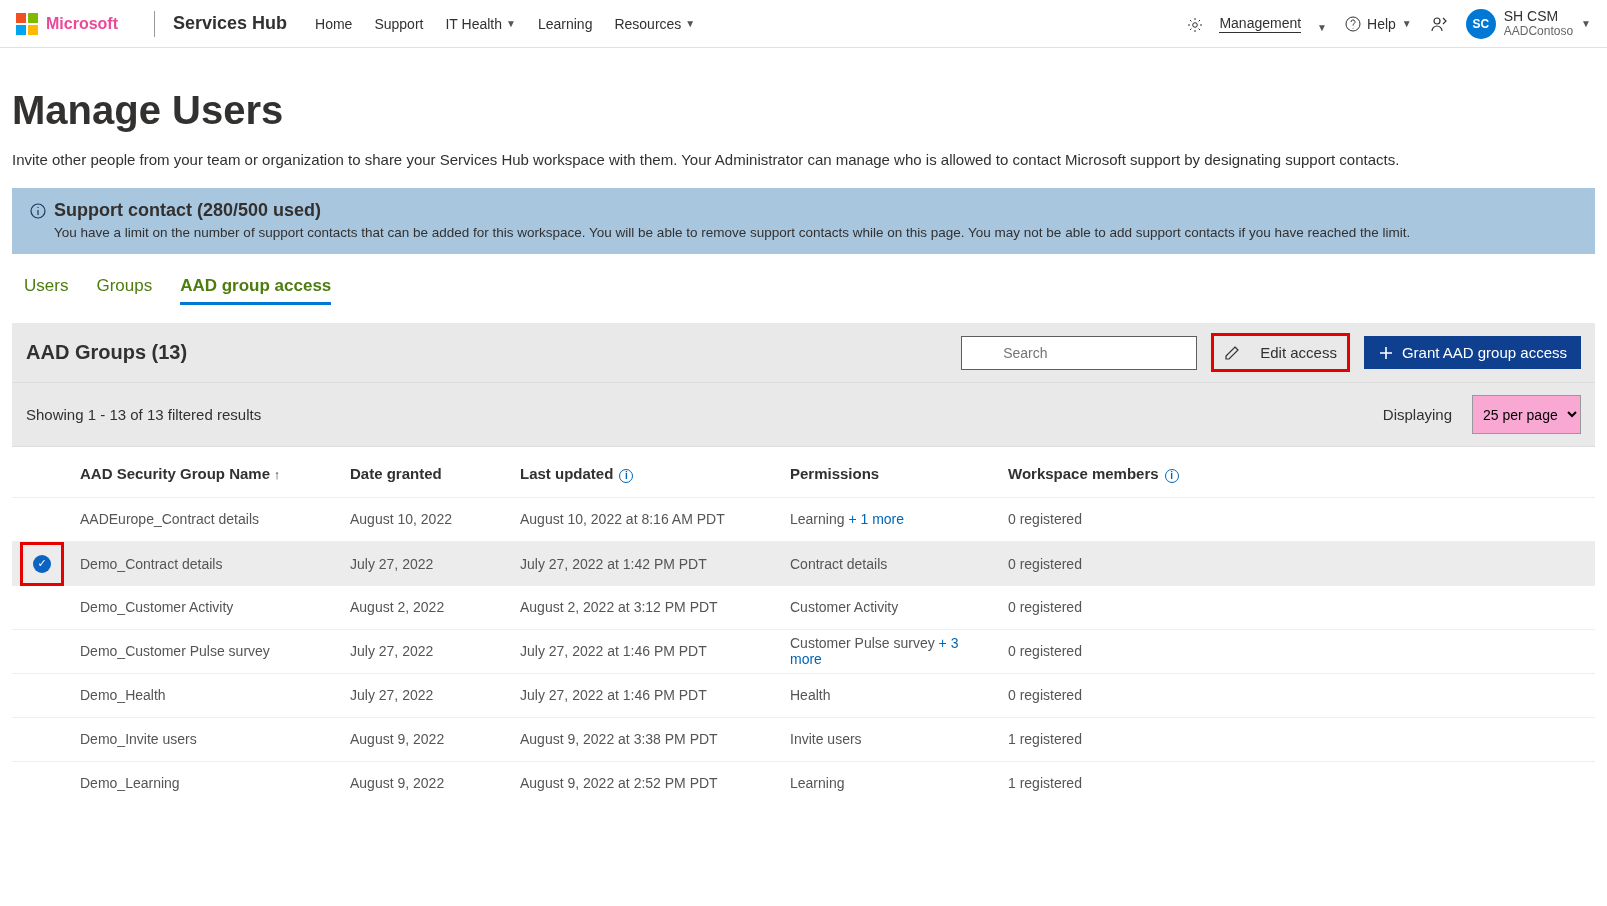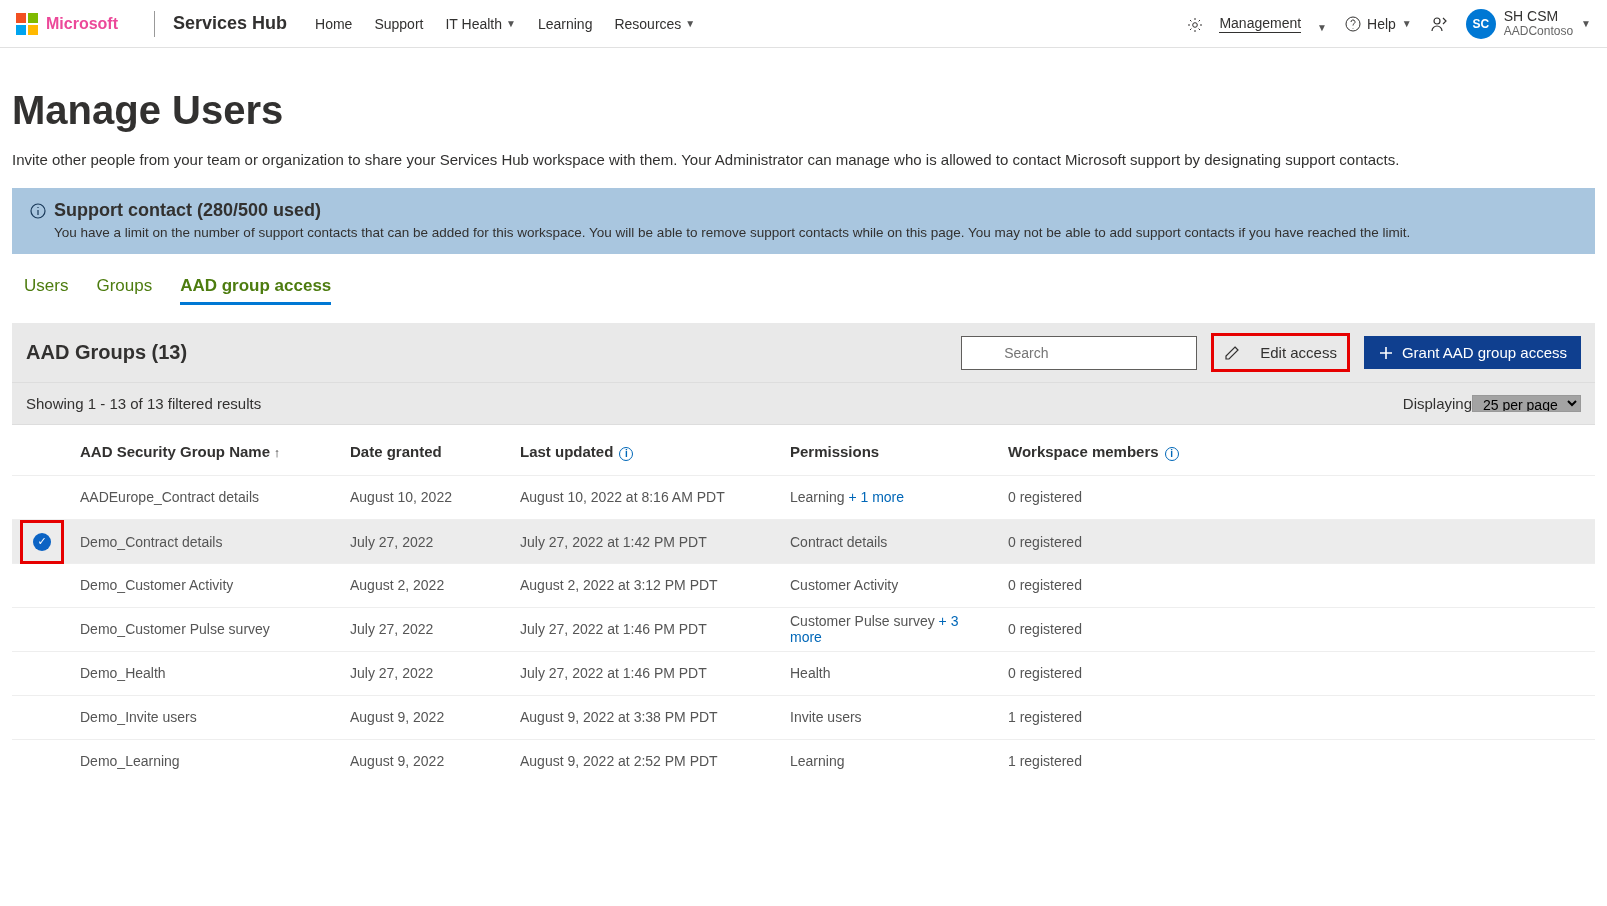--- a/index.html
+++ b/index.html
@@ -80,7 +80,7 @@
     border:1px solid #605e5c;
     background:#fff;
     height:34px;width:236px;
-    padding:0 20px;gap:20px;margin-left:40px;
+    padding:0 26px;gap:13px;margin-left:40px;
   }
   .search input{border:none;outline:none;flex:1;font-size:14px;color:#605e5c;}
   .link-btn{

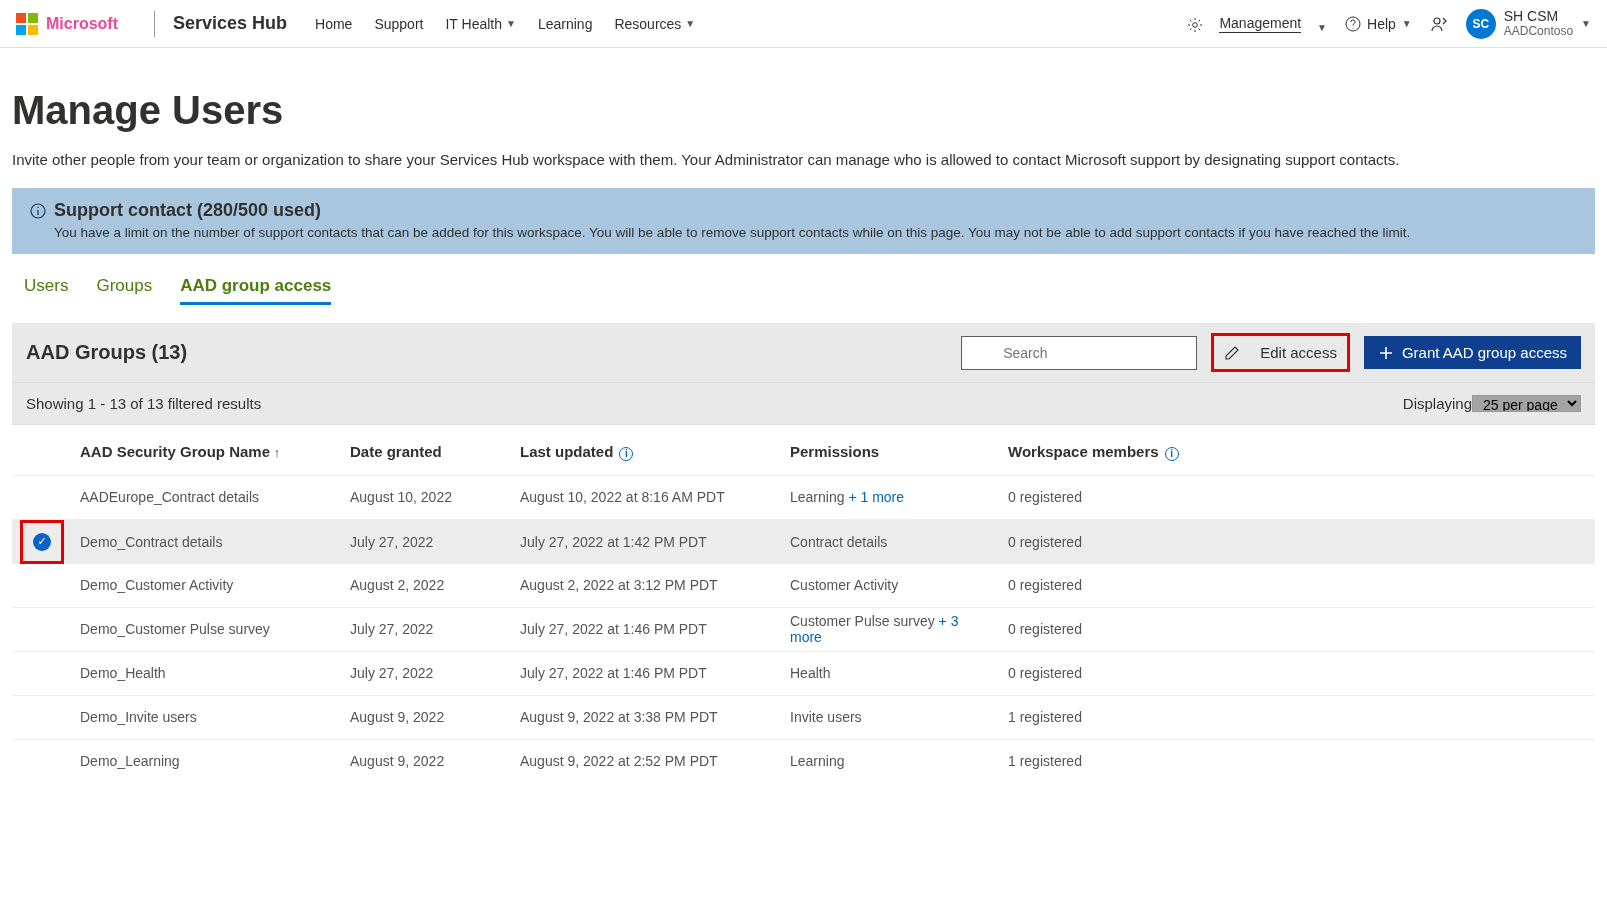--- a/index.html
+++ b/index.html
@@ -101,7 +101,7 @@
     padding:12px 14px;font-size:15px;border-top:1px solid #ddd;
   }
   .results-bar .r-spacer{flex:1;}
-  .pager{display:flex;align-items:center;gap:0;}
+  .pager{display:flex;align-items:center;gap:20px;}
   .pager select{height:17px;border:1px solid #999;background:#a3a3a3;font-size:14px;padding:0 6px;}
 
   

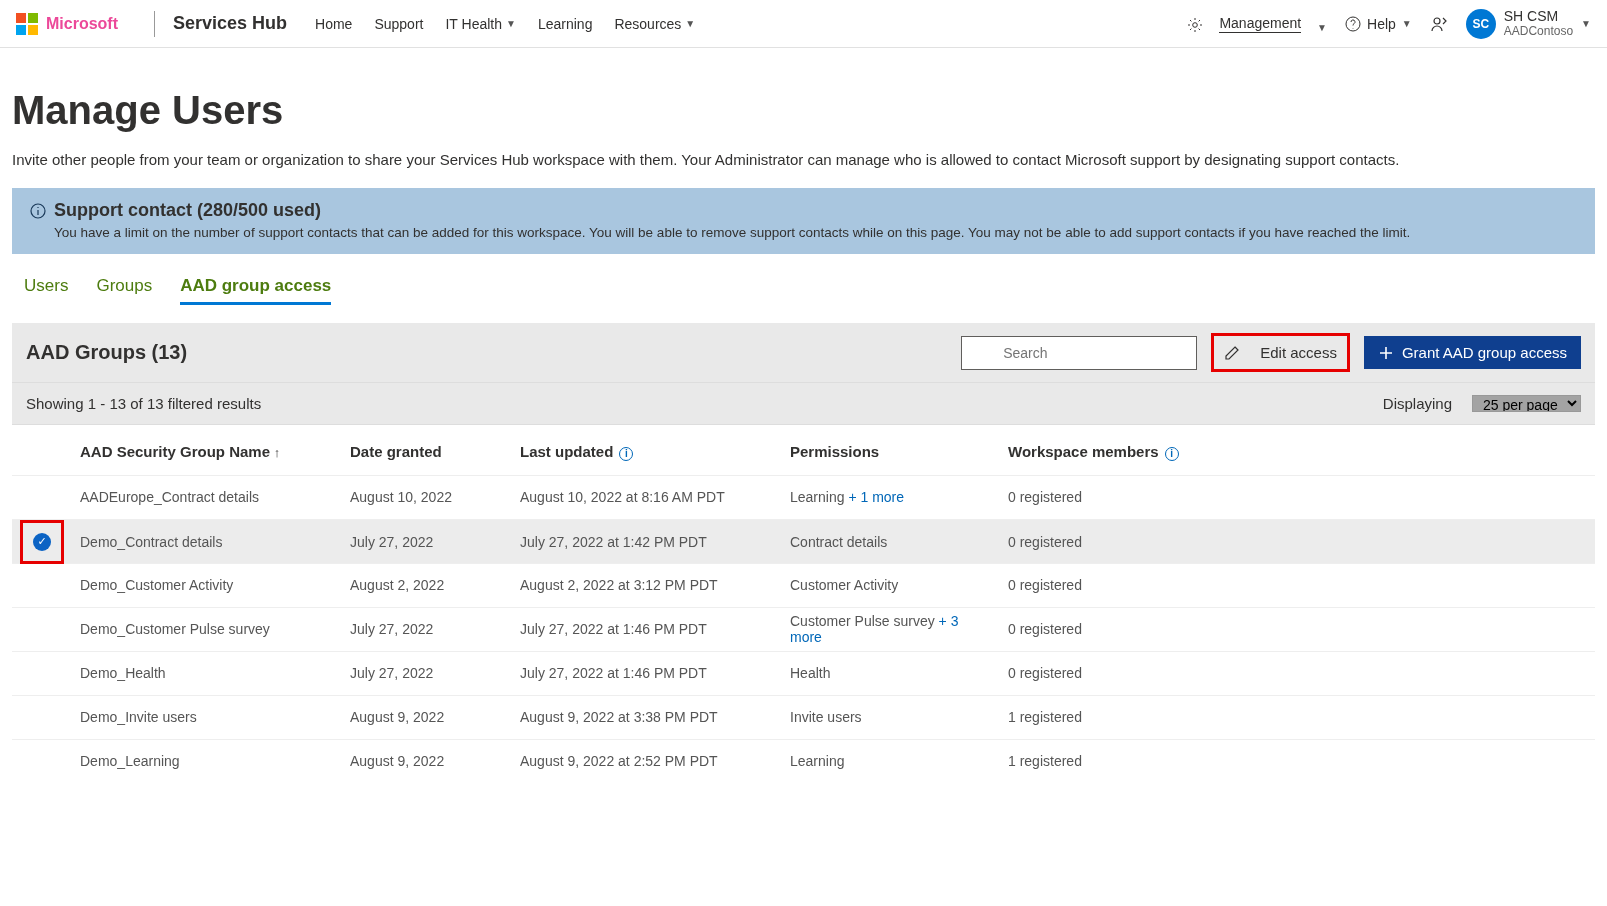--- a/index.html
+++ b/index.html
@@ -102,7 +102,7 @@
   }
   .results-bar .r-spacer{flex:1;}
   .pager{display:flex;align-items:center;gap:20px;}
-  .pager select{height:17px;border:1px solid #999;background:#a3a3a3;font-size:14px;padding:0 6px;}
+  .pager select{height:39px;border:1px solid #999;background:#f9a8d4;font-size:14px;padding:0 6px;}
 
   
   .table-wrap{border-top:1px solid #ddd;}

